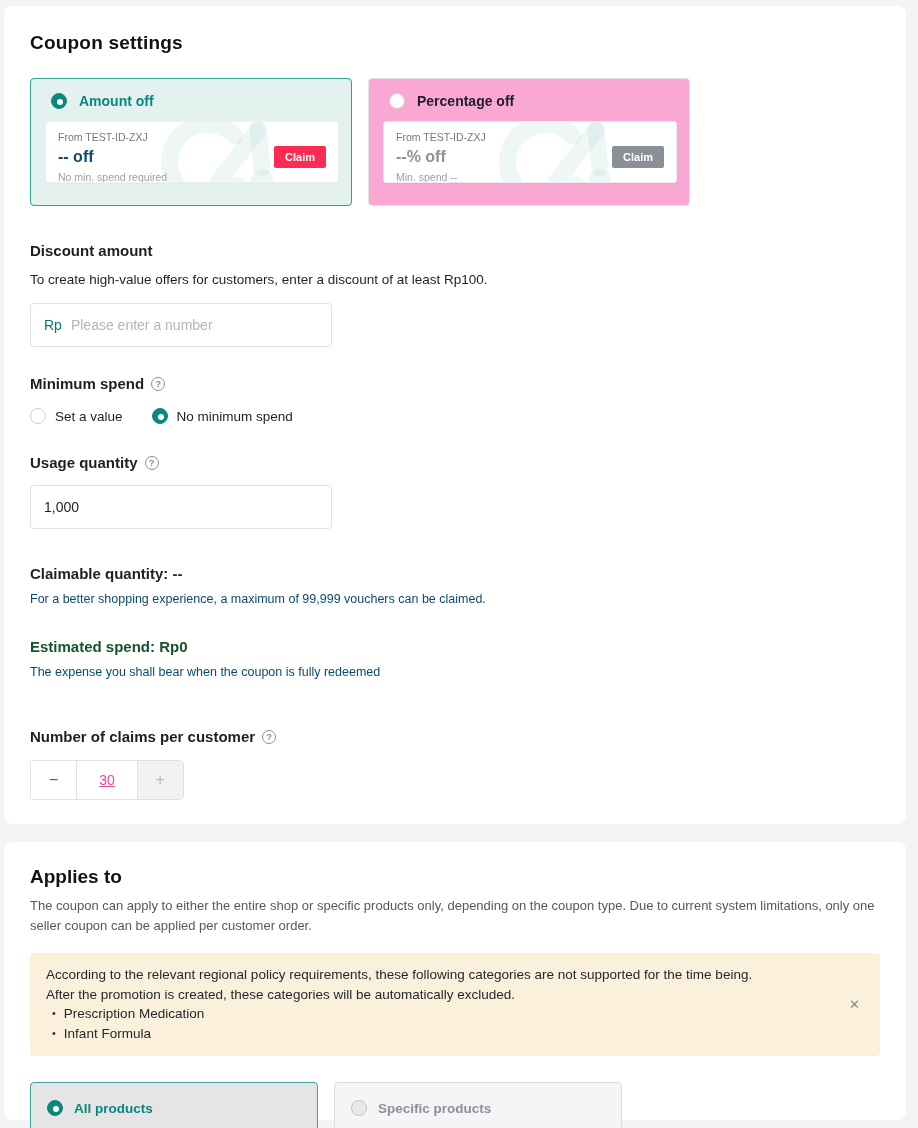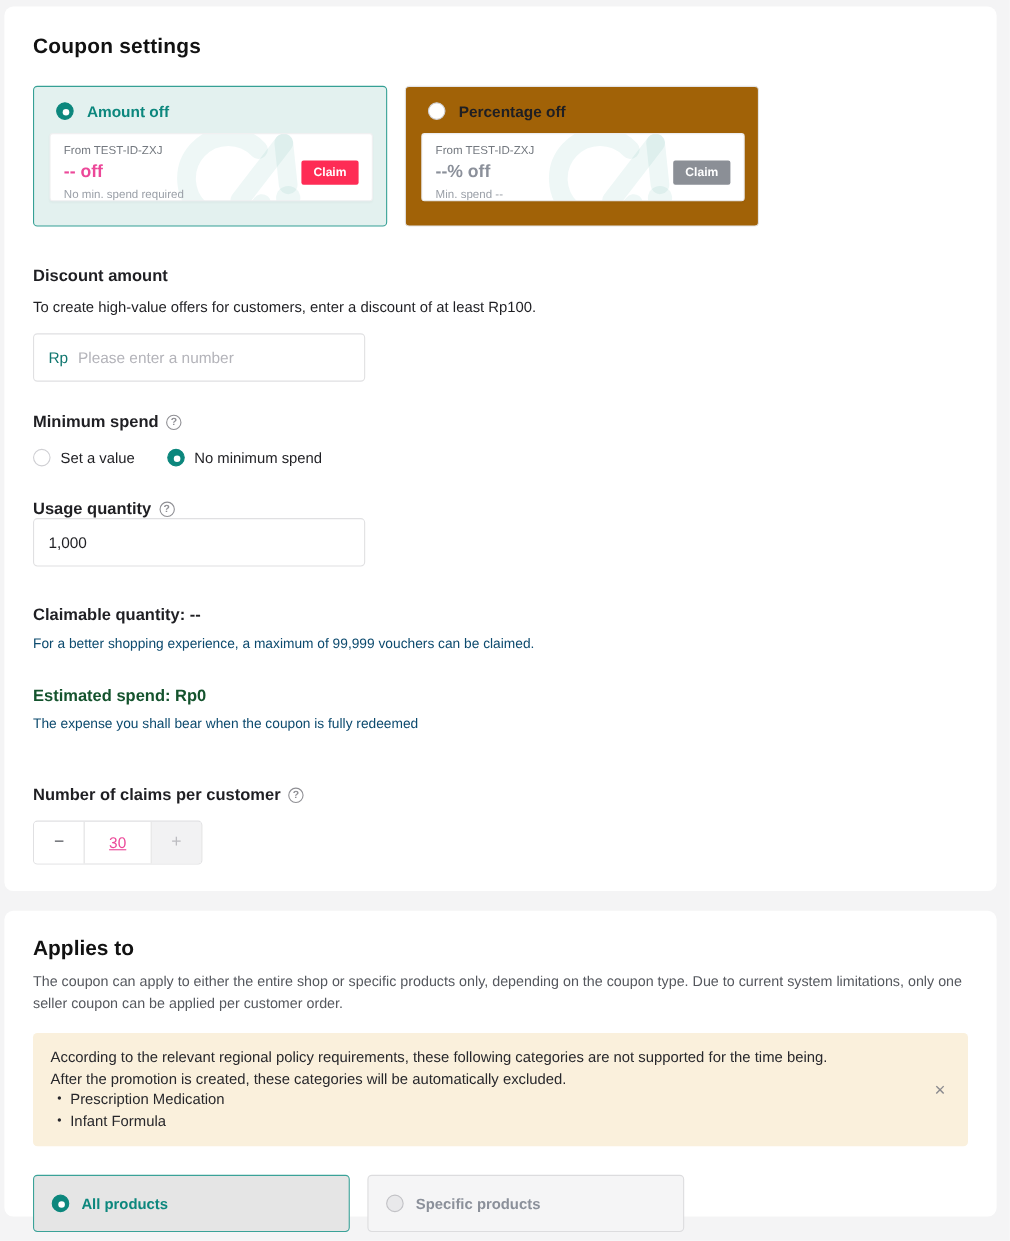--- a/index.html
+++ b/index.html
@@ -24,7 +24,7 @@
   .type-row { display: flex; gap: 16px; margin-top: 24px; }
   .type-card {
     width: 322px; height: 128px; border-radius: 4px;
-    border: 1px solid #e4e4e6; background: #a16207; padding: 14px 12px 12px 14px;
+    border: 1px solid #e4e4e6; background: #f9a8d4; padding: 14px 12px 12px 14px;
     cursor: pointer;
   }
   .type-card.selected { border-color: #35a095; background: #e3f1ef; }

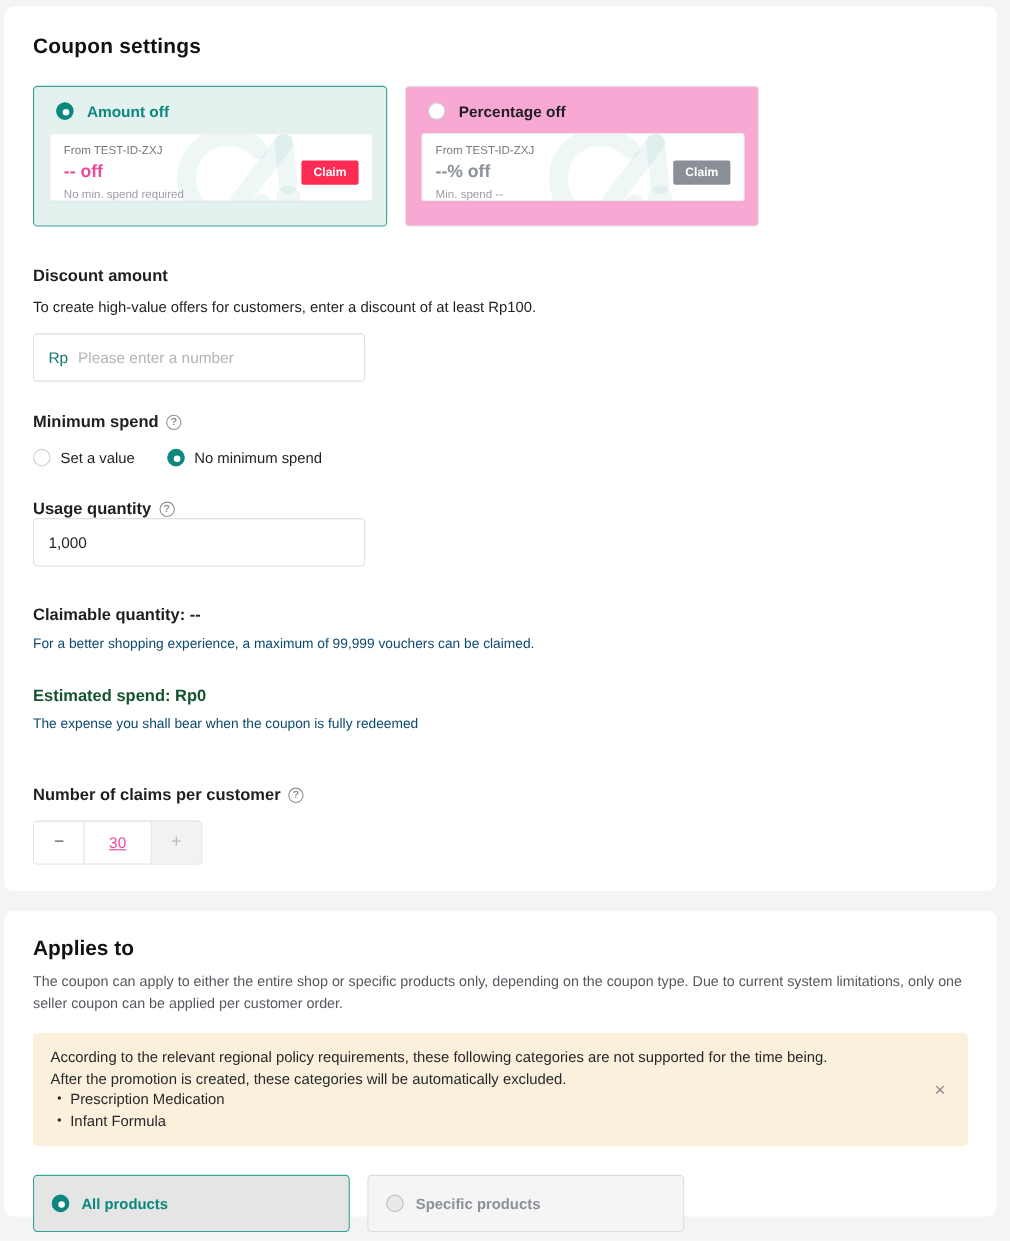--- a/index.html
+++ b/index.html
@@ -47,7 +47,7 @@
   .type-card:not(.selected) .preview { border-color: #ececee; }
   .preview-from { font-size: 10.5px; color: #73787f; position: relative; z-index: 2; }
   .preview-mid { display: flex; align-items: center; justify-content: space-between; margin-top: 3px; position: relative; z-index: 2; }
-  .preview-value { font-size: 16px; font-weight: bold; color: #ec4899; }
+  .preview-value { font-size: 16px; font-weight: bold; color: #0c4a6e; }
   .preview-value.gray { color: #8b909a; }
   .claim-btn { font-size: 11px; font-weight: bold; color: #fff; background: #fe2c55; border: none; border-radius: 2px; padding: 5px 11px; cursor: pointer; }
   .claim-btn.gray { background: #8b8f96; }

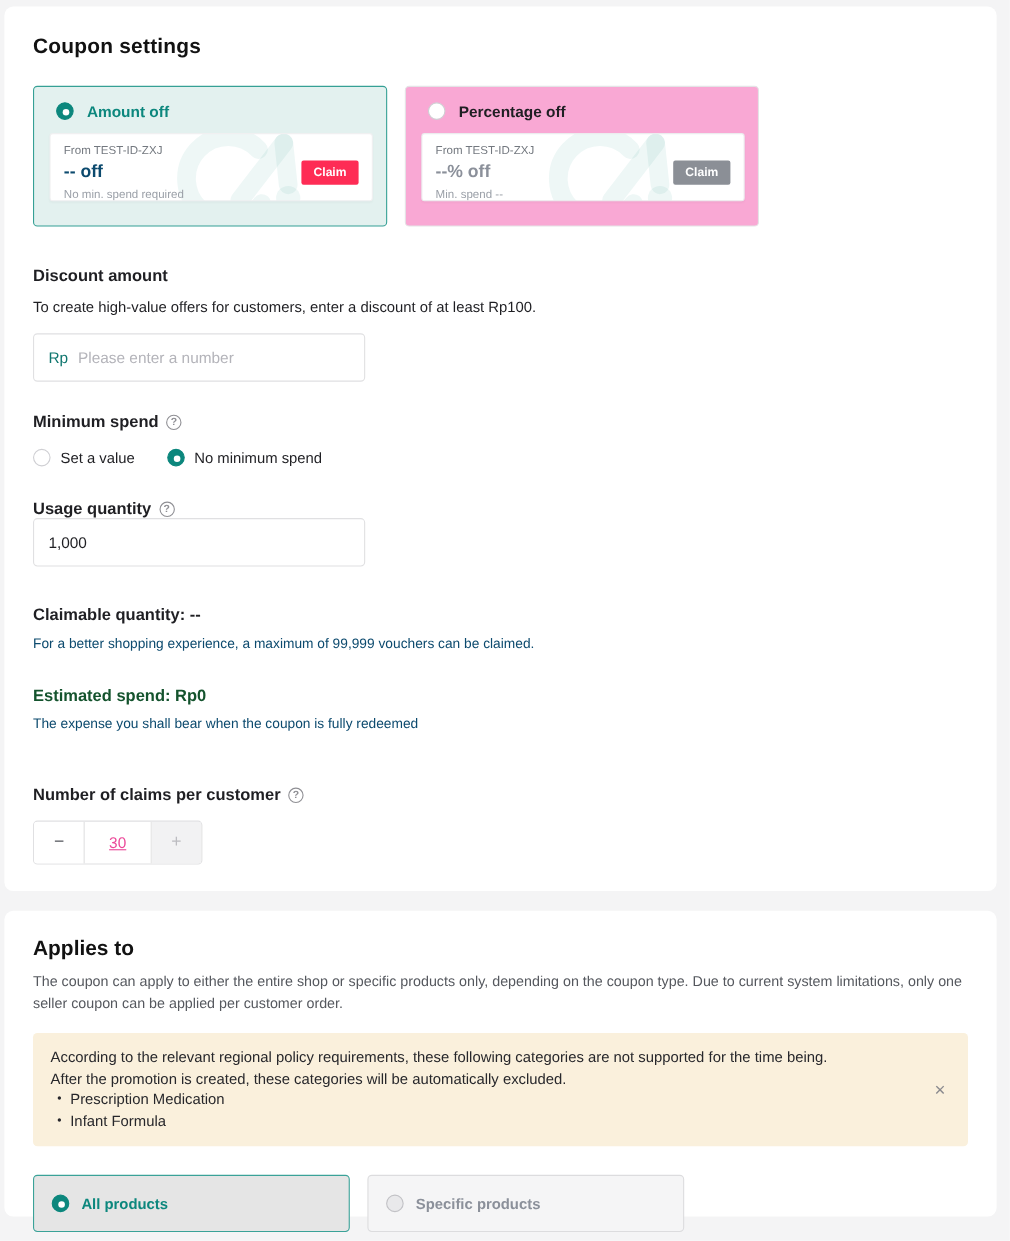--- a/index.html
+++ b/index.html
@@ -192,7 +192,7 @@
     <span>Usage quantity</span>
     <span class="help-icon">?</span>
   </div>
-  <div class="input-box" style="margin-top:0">
+  <div class="input-box" style="margin-top:14px">
     <input type="text" value="1,000" style="">
   </div>
 

